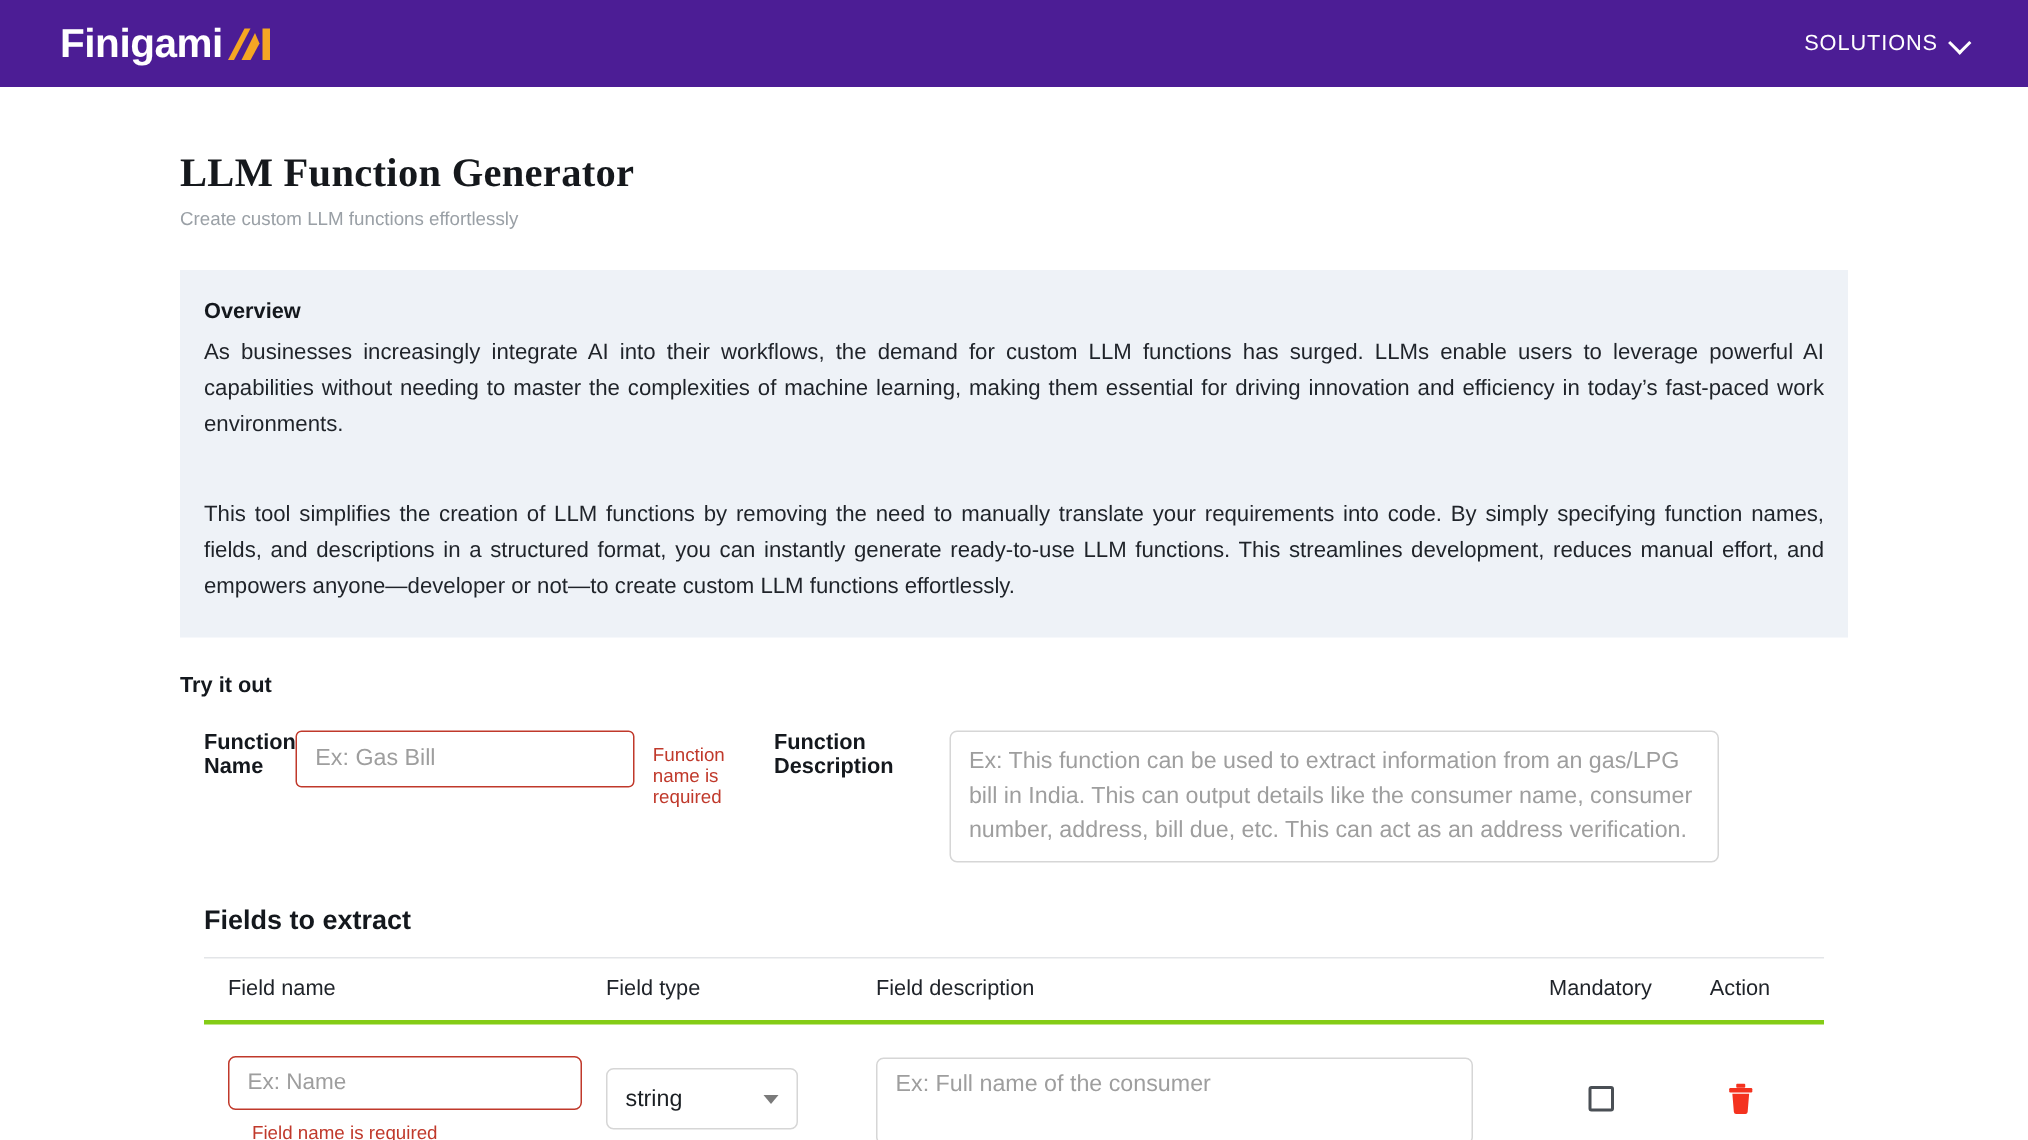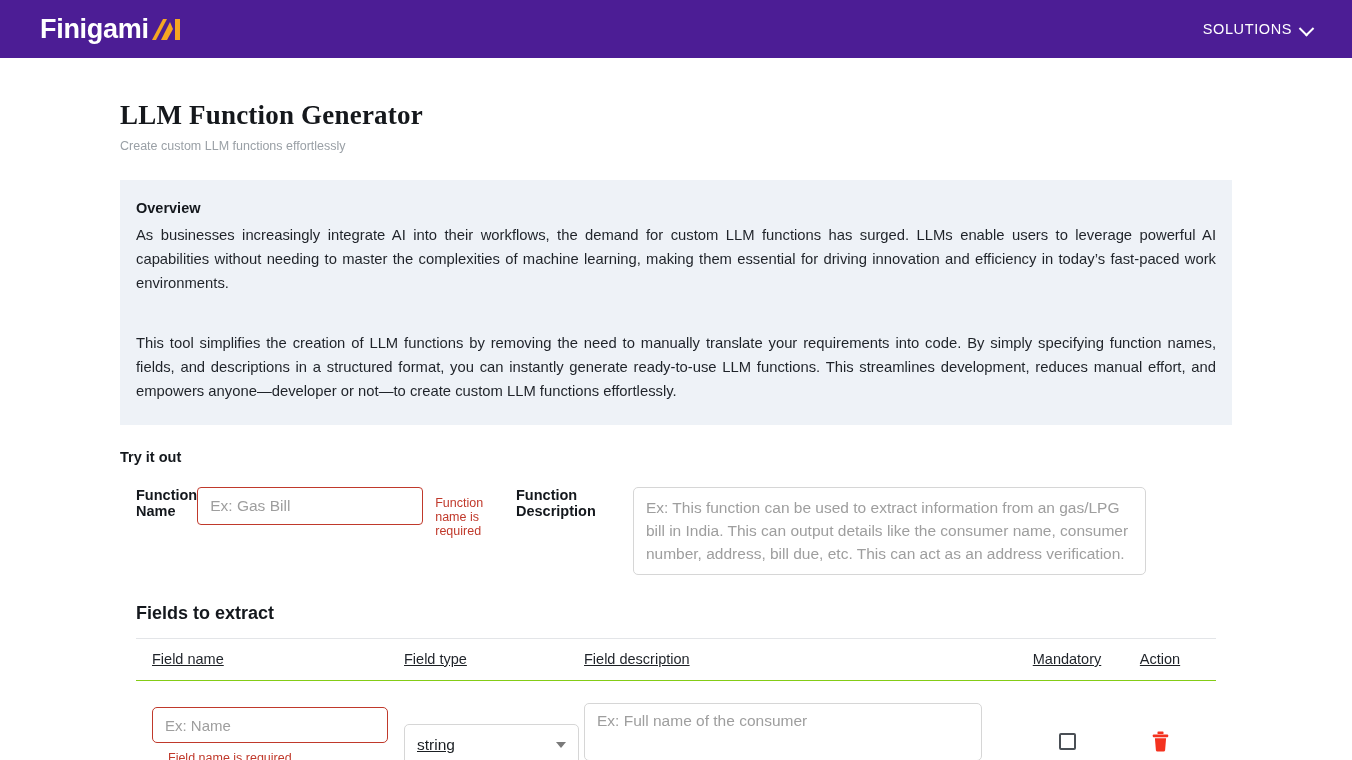--- a/index.html
+++ b/index.html
@@ -194,9 +194,8 @@
   }
   .ftr {
     display: flex;
-    align-items: flex-end;
-    border-bottom: 1px solid #84cc16;
-    text-decoration: underline;
+    align-items: center;
+    border-bottom: 3px solid #84cc16;
   }
   .fth {
     font-size: 14.5px;

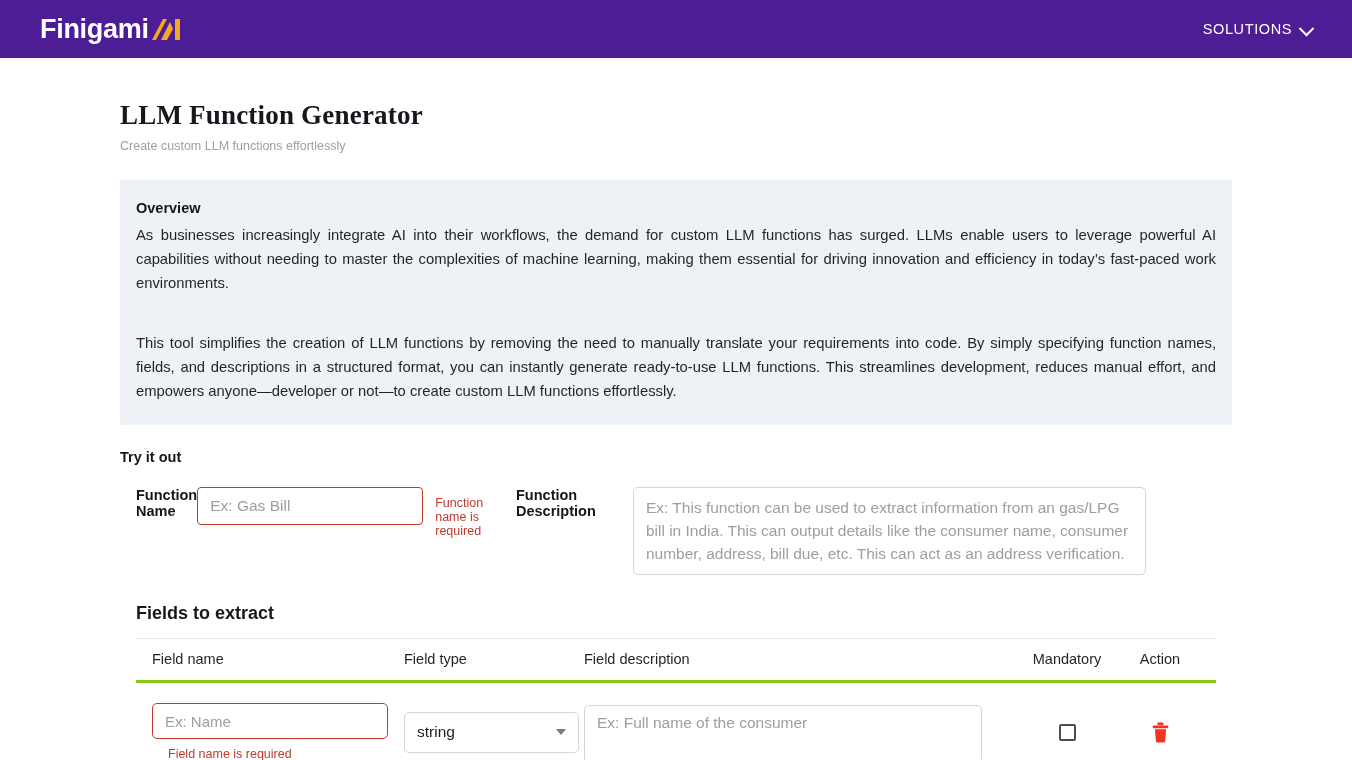--- a/index.html
+++ b/index.html
@@ -230,7 +230,7 @@
   }
 
   .select-box {
-    width: 175px;
+    width: 128px;
     height: 41px;
     border: 1px solid #d6d6d6;
     border-radius: 5px;

